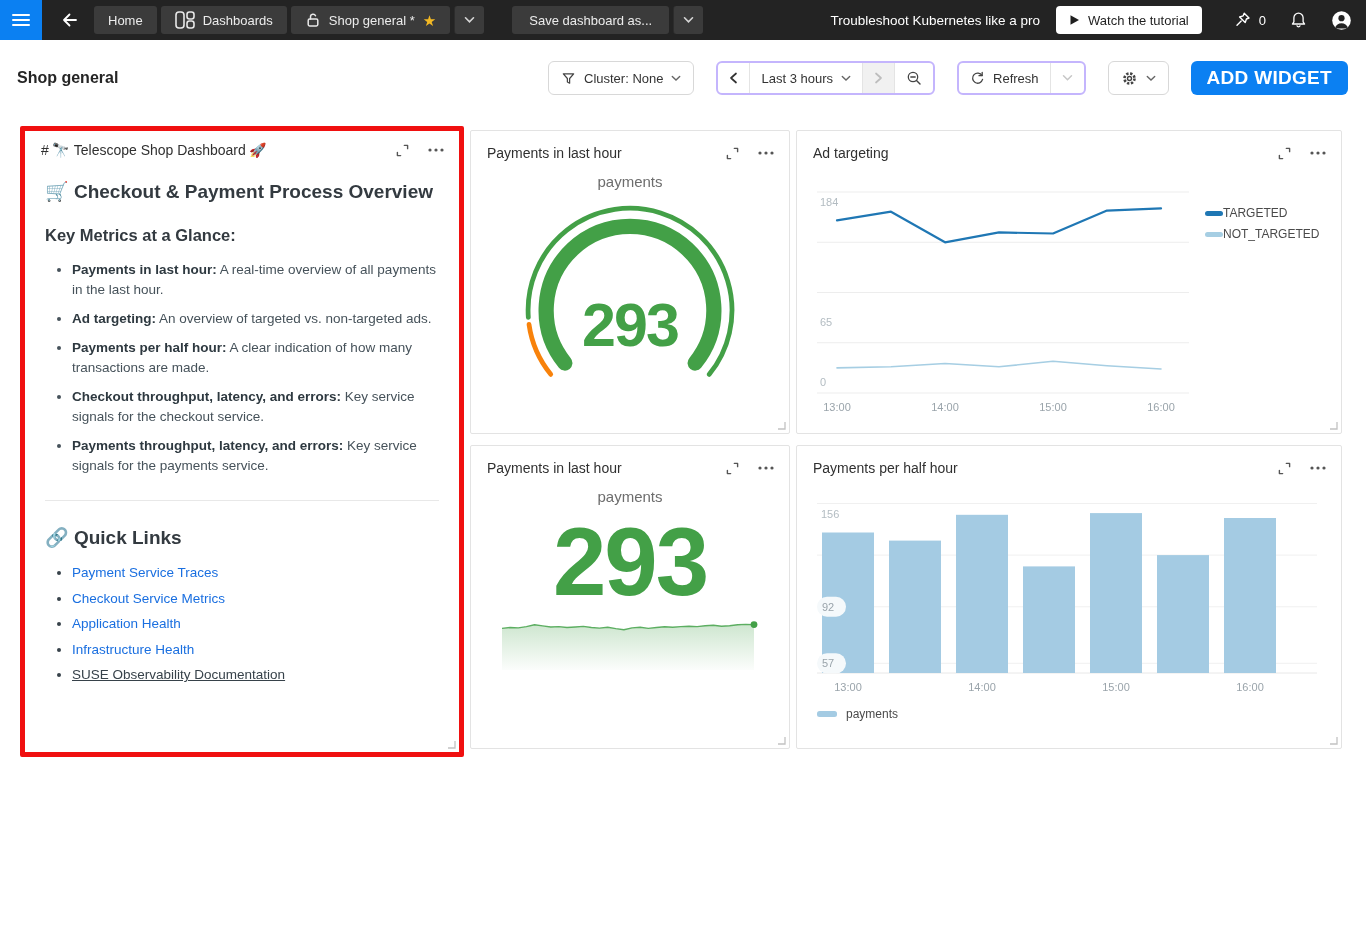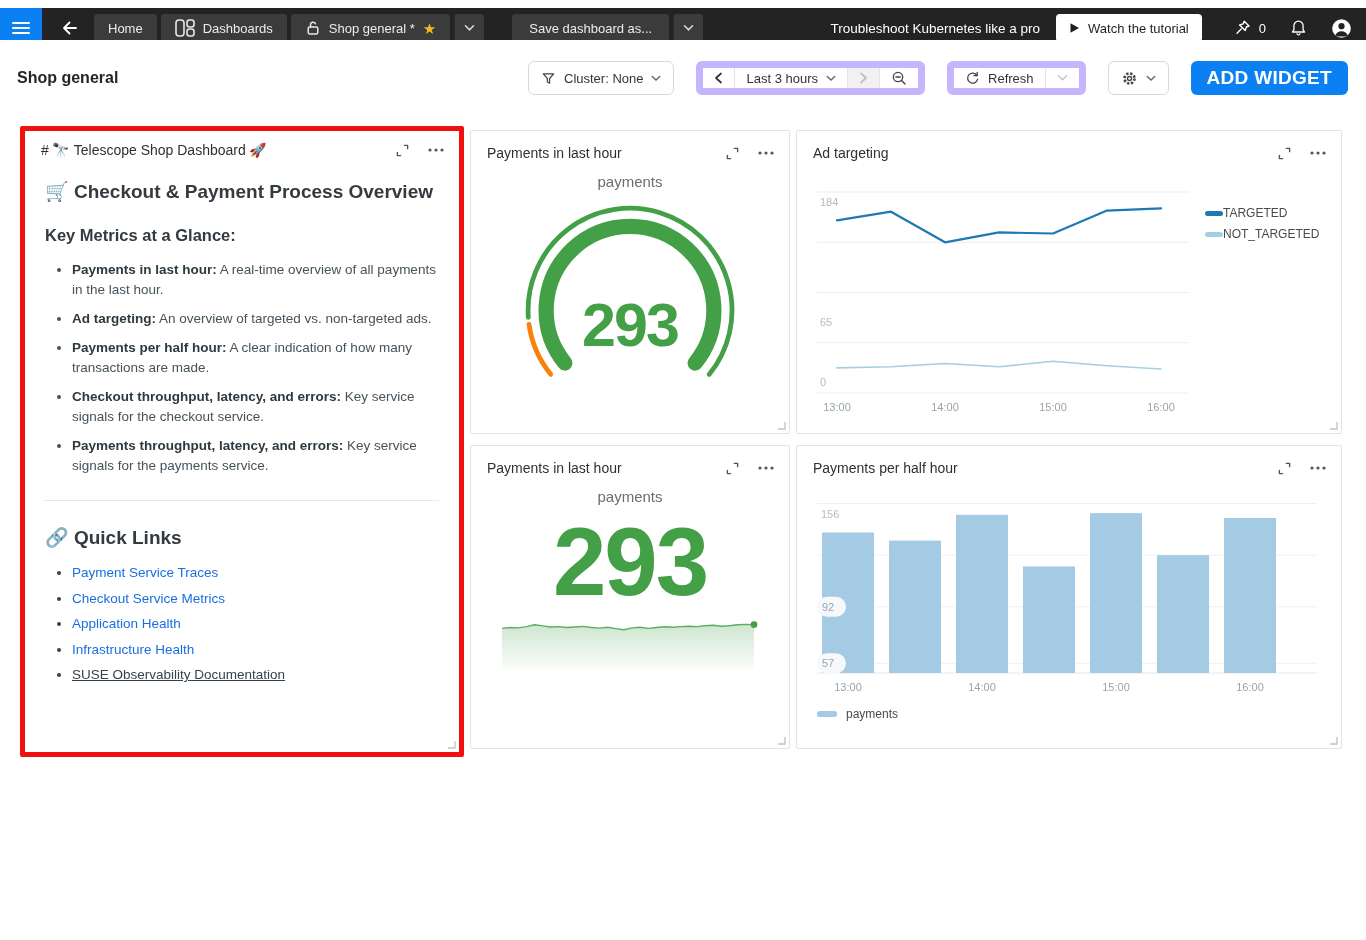--- a/index.html
+++ b/index.html
@@ -8,7 +8,7 @@
   .app { position:relative; width:1366px; height:940px; background:#fff; }
 
   
-  .topnav { position:absolute; top:8px; left:0; width:1366px; height:40px; background:#232323; display:flex; align-items:center; }
+  .topnav { position:absolute; top:0; left:0; width:1366px; height:40px; background:#232323; display:flex; align-items:center; }
   .menu-btn { width:42px; height:40px; background:#0b80f2; display:flex; flex-direction:column; justify-content:center; align-items:center; gap:3px; cursor:pointer; flex:0 0 auto; }
   .menu-btn i { display:block; width:18px; height:2px; background:#fff; border-radius:1px; }
   .nav-iconbtn { margin-left:14px; margin-right:12px; width:26px; height:26px; display:flex; align-items:center; justify-content:center; flex:0 0 auto; }

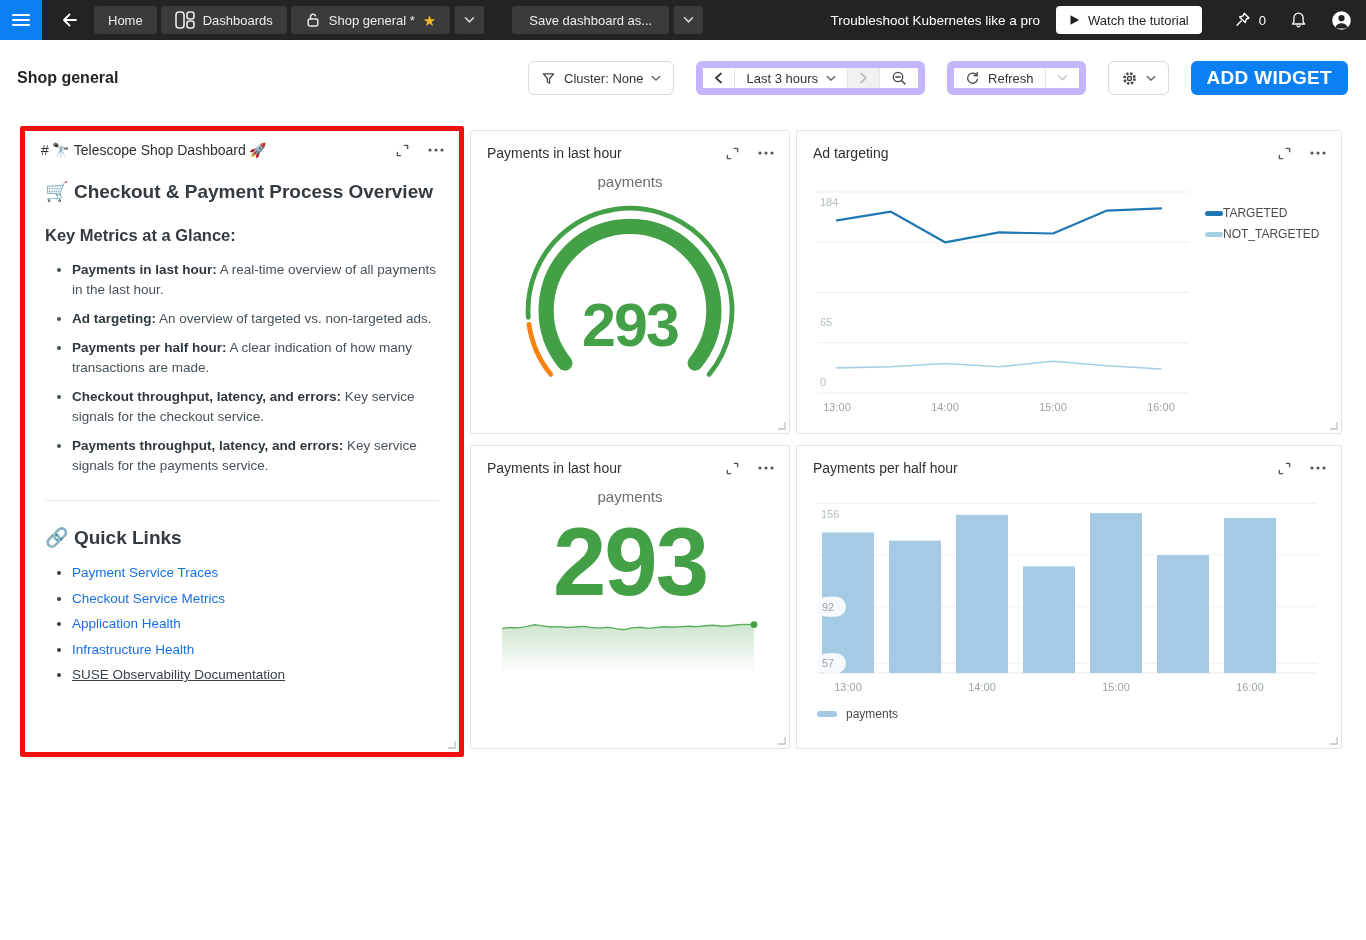--- a/index.html
+++ b/index.html
@@ -28,7 +28,7 @@
   .page-title { font-size:16px; font-weight:700; color:#252525; }
   .toolbar { margin-left:auto; display:flex; align-items:center; gap:22px; }
   .tbtn { height:34px; background:#fff; border:1px solid #d8d8d8; border-radius:6px; display:flex; align-items:center; gap:8px; padding:0 12px; font-size:13px; color:#333; cursor:pointer; }
-  .tgroup { height:34px; background:#fff; border:7px solid #c4b5fd; border-radius:6px; display:flex; align-items:stretch; overflow:hidden; }
+  .tgroup { height:34px; background:#fff; border:2px solid #c4b5fd; border-radius:6px; display:flex; align-items:stretch; overflow:hidden; }
   .tseg { display:flex; align-items:center; gap:8px; padding:0 11px; font-size:13px; color:#333; cursor:pointer; border-left:1px solid #e4e4e4; }
   .tseg:first-child { border-left:none; }
   .tseg.disabled { background:#f1f1f1; cursor:default; }

